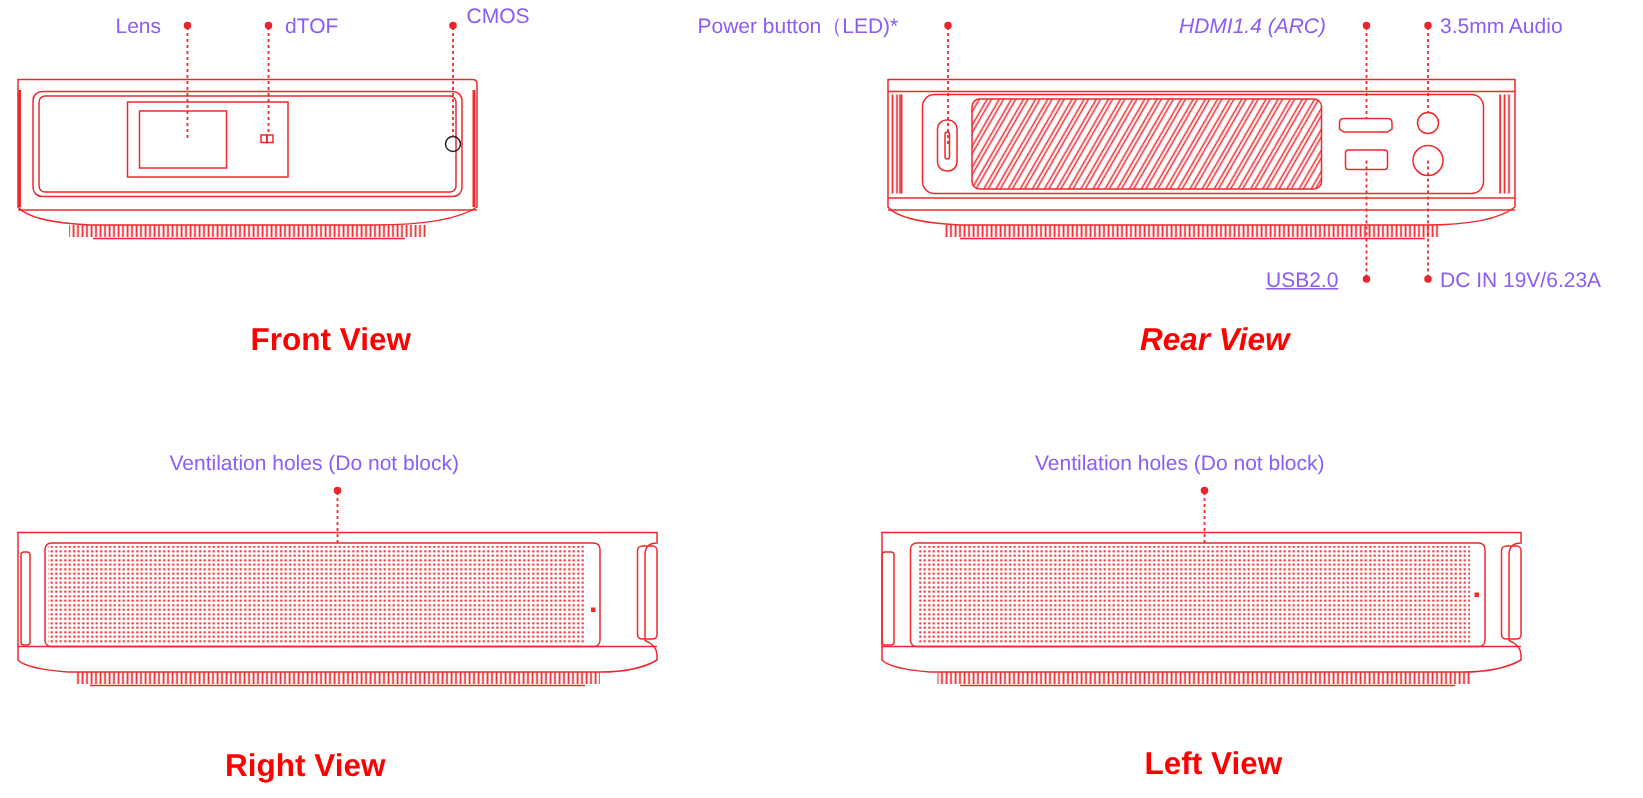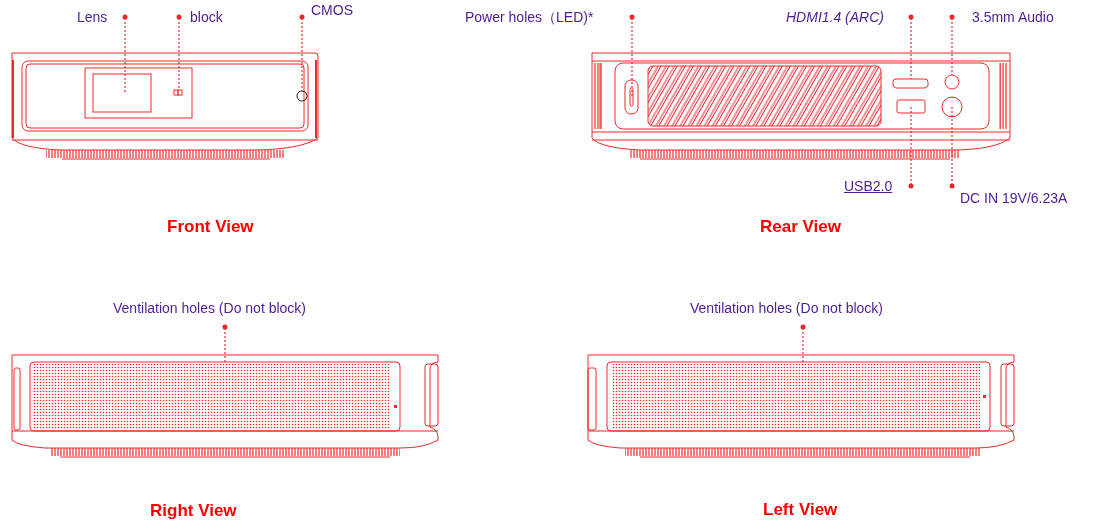--- a/index.html
+++ b/index.html
@@ -4,7 +4,7 @@
 <style>
   html,body{margin:0;padding:0;background:#ffffff;}
   body{width:1095px;height:532px;position:relative;overflow:hidden;font-family:"Liberation Sans",sans-serif;}
-  .lbl{position:absolute;font-size:14px;color:#4c1d95;white-space:nowrap;line-height:16px;text-align:center;}
+  .lbl{position:absolute;font-size:14px;color:#8b5cf6;white-space:nowrap;line-height:16px;text-align:center;}
   .title{position:absolute;font-size:17px;font-weight:bold;color:#ff0000;white-space:nowrap;line-height:20px;}
   svg{position:absolute;left:0;top:0;}
 </style>

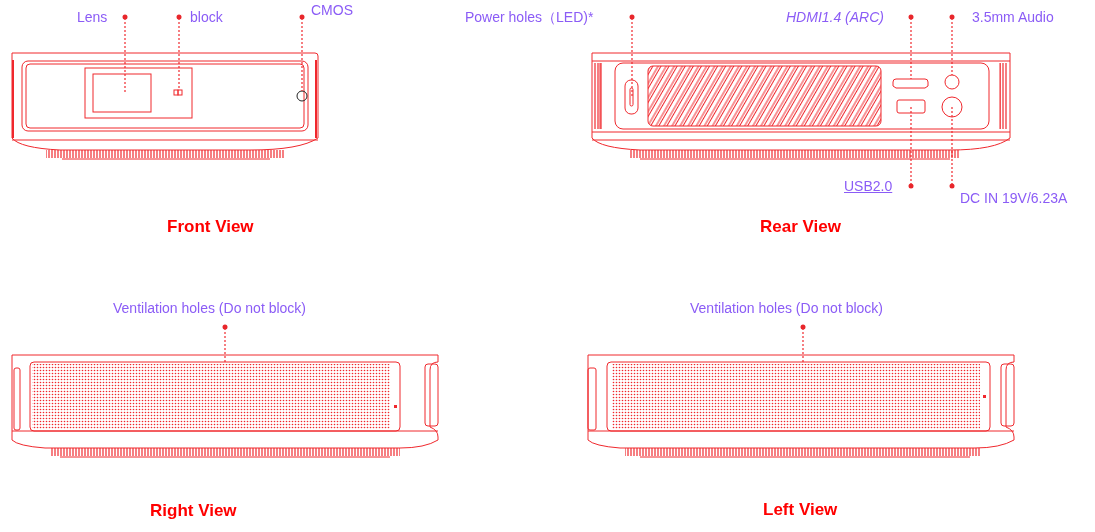--- a/index.html
+++ b/index.html
@@ -117,7 +117,7 @@
 </svg>
 
 <div class="lbl" style="left:77px;top:9px;">Lens</div>
-<div class="lbl" style="left:190px;top:9px;">block</div>
+<div class="lbl" style="left:190px;top:9px;">dTOF</div>
 <div class="lbl" style="left:311px;top:2px;">CMOS</div>
 <div class="title" style="left:167px;top:217px;">Front View</div>
 

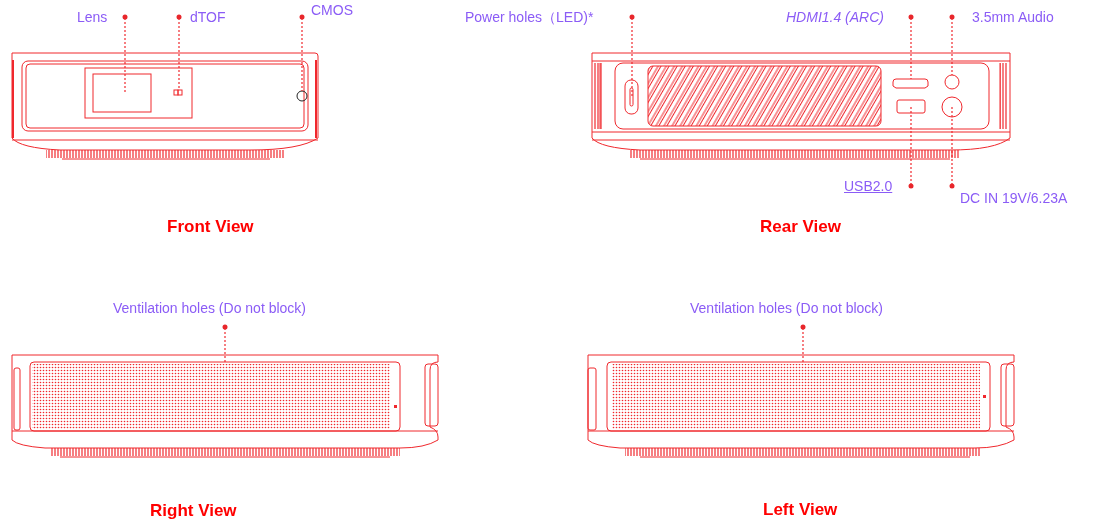--- a/index.html
+++ b/index.html
@@ -121,7 +121,7 @@
 <div class="lbl" style="left:311px;top:2px;">CMOS</div>
 <div class="title" style="left:167px;top:217px;">Front View</div>
 
-<div class="lbl" style="left:465px;top:9px;">Power holes（LED)*</div>
+<div class="lbl" style="left:465px;top:9px;">Power button（LED)*</div>
 <div class="lbl" style="left:786px;top:9px;font-style:italic;">HDMI1.4 (ARC)</div>
 <div class="lbl" style="left:960px;top:9px;margin-left:12px;">3.5mm Audio</div>
 <div class="lbl" style="left:844px;top:178px;text-decoration:underline;">USB2.0</div>

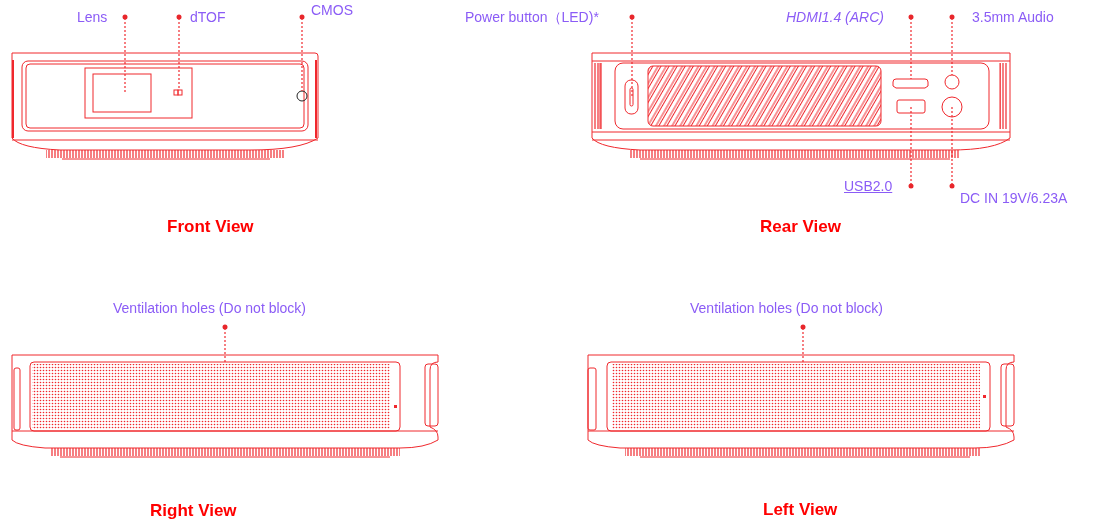--- a/index.html
+++ b/index.html
@@ -123,7 +123,7 @@
 
 <div class="lbl" style="left:465px;top:9px;">Power button（LED)*</div>
 <div class="lbl" style="left:786px;top:9px;font-style:italic;">HDMI1.4 (ARC)</div>
-<div class="lbl" style="left:960px;top:9px;margin-left:12px;">3.5mm Audio</div>
+<div class="lbl" style="left:960px;top:9px;">3.5mm Audio</div>
 <div class="lbl" style="left:844px;top:178px;text-decoration:underline;">USB2.0</div>
 <div class="lbl" style="left:960px;top:178px;margin-top:12px;">DC IN 19V/6.23A</div>
 <div class="title" style="left:760px;top:217px;">Rear View</div>

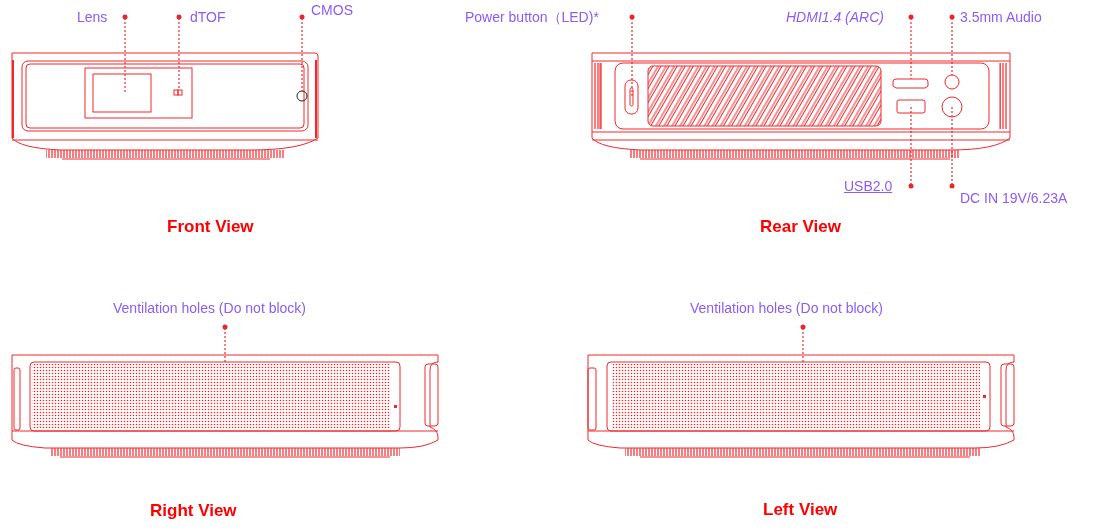--- a/index.html
+++ b/index.html
@@ -125,7 +125,7 @@
 <div class="lbl" style="left:786px;top:9px;font-style:italic;">HDMI1.4 (ARC)</div>
 <div class="lbl" style="left:960px;top:9px;">3.5mm Audio</div>
 <div class="lbl" style="left:844px;top:178px;text-decoration:underline;">USB2.0</div>
-<div class="lbl" style="left:960px;top:178px;margin-top:12px;">DC IN 19V/6.23A</div>
+<div class="lbl" style="left:960px;top:178px;">DC IN 19V/6.23A</div>
 <div class="title" style="left:760px;top:217px;">Rear View</div>
 
 <div class="lbl" style="left:113px;top:300px;">Ventilation holes (Do not block)</div>

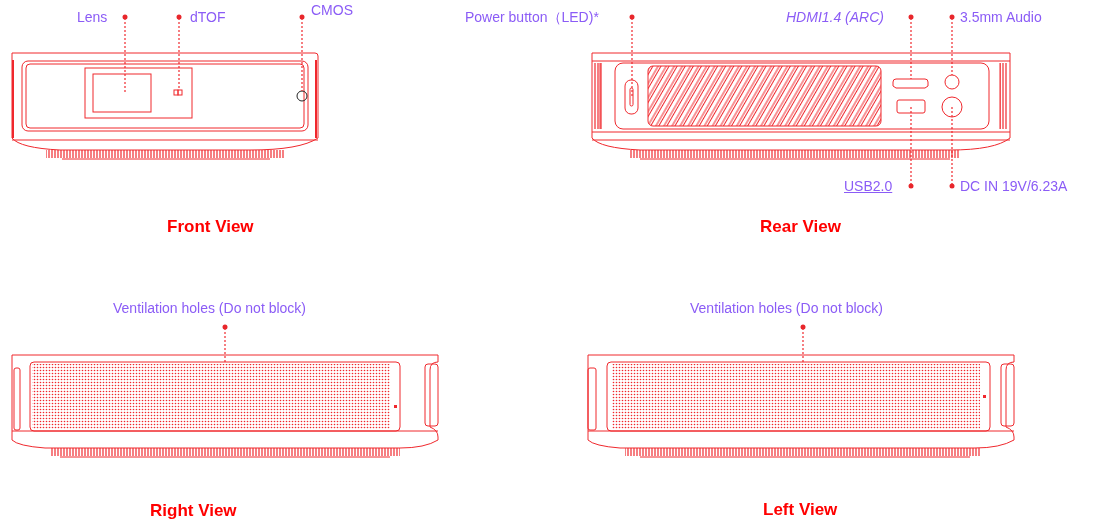--- a/index.html
+++ b/index.html
@@ -5,7 +5,7 @@
   html,body{margin:0;padding:0;background:#ffffff;}
   body{width:1095px;height:532px;position:relative;overflow:hidden;font-family:"Liberation Sans",sans-serif;}
   .lbl{position:absolute;font-size:14px;color:#8b5cf6;white-space:nowrap;line-height:16px;text-align:center;}
-  .title{position:absolute;font-size:17px;font-weight:bold;color:#ff0000;white-space:nowrap;line-height:20px;}
+  .title{position:absolute;font-size:21px;font-weight:bold;color:#ff0000;white-space:nowrap;line-height:20px;}
   svg{position:absolute;left:0;top:0;}
 </style>
 </head>

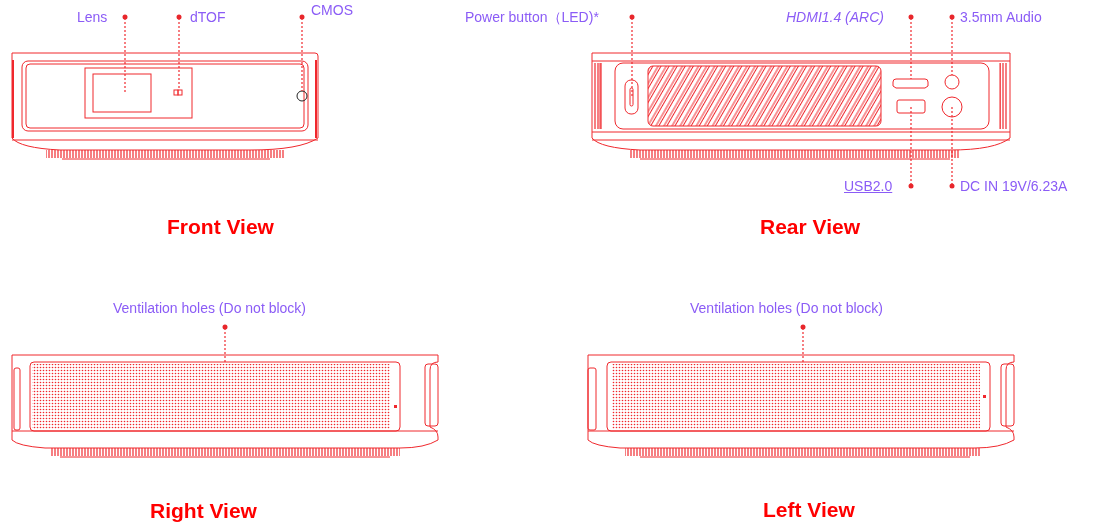--- a/index.html
+++ b/index.html
@@ -126,7 +126,7 @@
 <div class="lbl" style="left:960px;top:9px;">3.5mm Audio</div>
 <div class="lbl" style="left:844px;top:178px;text-decoration:underline;">USB2.0</div>
 <div class="lbl" style="left:960px;top:178px;">DC IN 19V/6.23A</div>
-<div class="title" style="left:760px;top:217px;">Rear View</div>
+<div class="title" style="left:760px;top:217px;font-style:italic;">Rear View</div>
 
 <div class="lbl" style="left:113px;top:300px;">Ventilation holes (Do not block)</div>
 <div class="title" style="left:150px;top:501px;">Right View</div>

